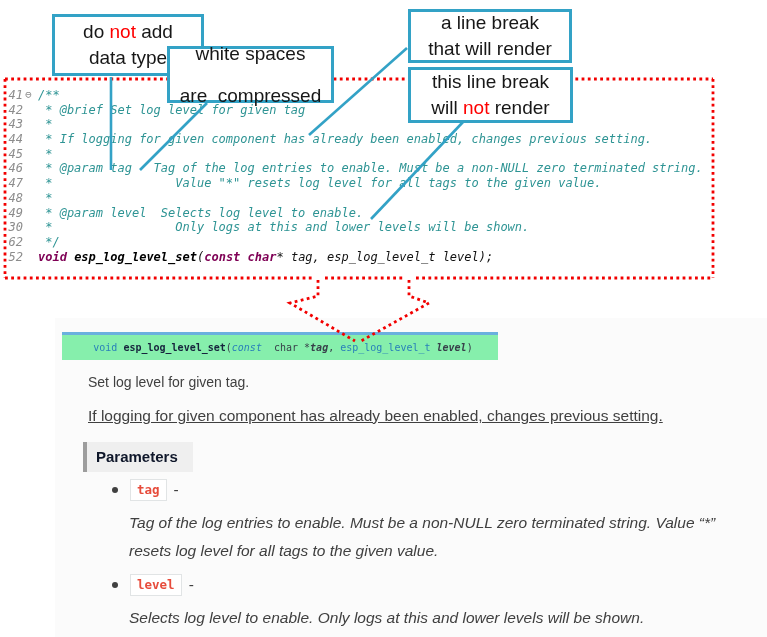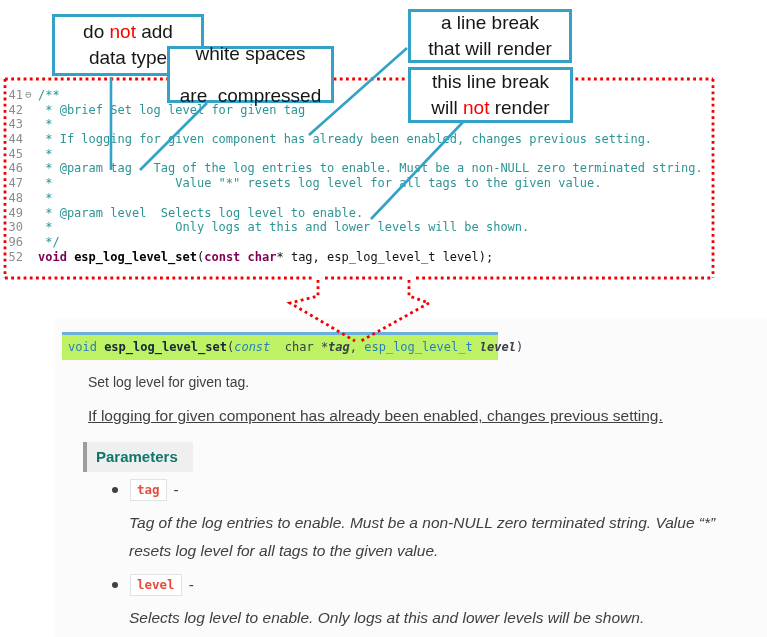--- a/index.html
+++ b/index.html
@@ -19,7 +19,7 @@
 
   
   .editor{position:absolute;left:4px;top:88px;z-index:2;
-          font-family:"DejaVu Sans Mono","Liberation Mono",monospace;font-size:12px;}
+          font-family:"DejaVu Sans Mono","Liberation Mono",monospace;font-size:12px;font-style:italic;}
   .cl{display:flex;height:14.7px;line-height:14.7px;white-space:pre;}
   .ln{width:19px;text-align:right;color:#8c8c8c;flex:none;}
   .fold{width:11px;text-align:center;color:#8c8c8c;flex:none;font-size:11px;}

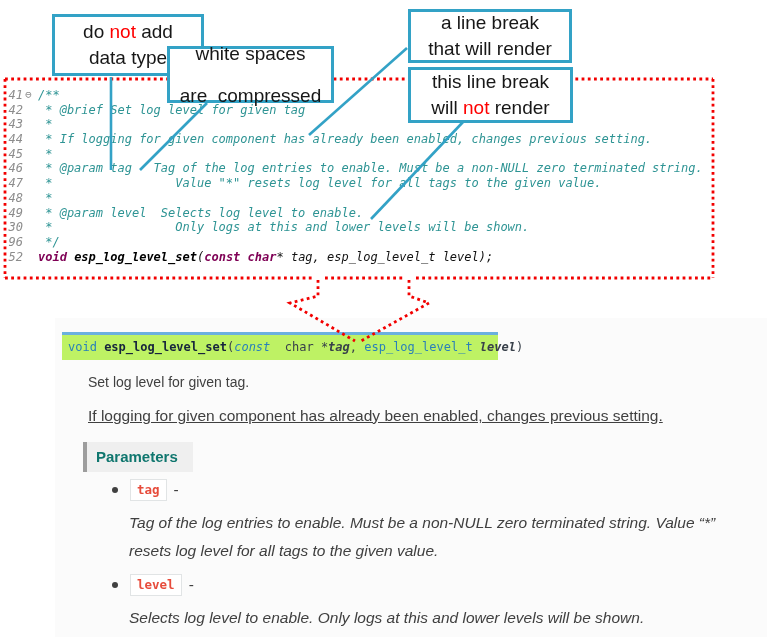--- a/index.html
+++ b/index.html
@@ -73,7 +73,7 @@
       <div class="cl"><span class="ln">48</span><span class="fold"></span><span class="ct"><span class="cm"> *</span></span></div>
       <div class="cl"><span class="ln">49</span><span class="fold"></span><span class="ct"><span class="cm"> * @param level  Selects log level to enable.</span></span></div>
       <div class="cl"><span class="ln">30</span><span class="fold"></span><span class="ct"><span class="cm"> *                 Only logs at this and lower levels will be shown.</span></span></div>
-      <div class="cl"><span class="ln">96</span><span class="fold"></span><span class="ct"><span class="cm"> */</span></span></div>
+      <div class="cl"><span class="ln">62</span><span class="fold"></span><span class="ct"><span class="cm"> */</span></span></div>
       <div class="cl"><span class="ln">52</span><span class="fold"></span><span class="ct"><span class="kw">void</span><span class="pl"> </span><span class="fn">esp_log_level_set</span><span class="pl">(</span><span class="kw">const</span><span class="pl"> </span><span class="kw">char</span><span class="pl">* tag, esp_log_level_t level);</span></span></div>
     </div>
 

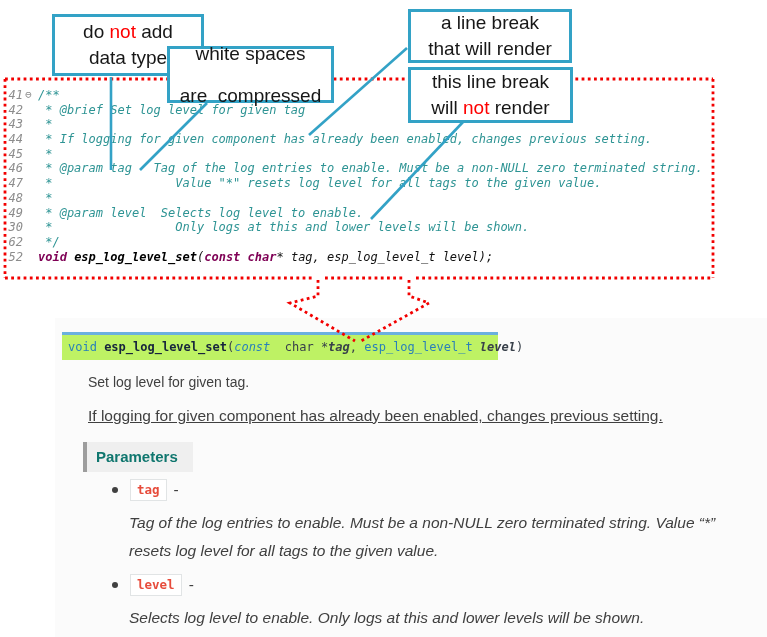--- a/index.html
+++ b/index.html
@@ -32,9 +32,9 @@
   
   .doc{position:absolute;left:55px;top:318px;width:712px;height:319px;background:#fbfbfb;z-index:1;
        color:#404040;}
-  .sig{position:absolute;left:7px;top:14px;width:430px;height:25px;background:#bef264;
+  .sig{position:absolute;left:7px;top:14px;width:430px;height:25px;background:#86efac;
        border-top:3px solid #6ab0de;font-family:"DejaVu Sans Mono","Liberation Mono",monospace;
-       font-size:12px;line-height:25px;padding-left:6px;white-space:pre;text-align:center;}
+       font-size:10px;line-height:25px;padding-left:6px;white-space:pre;text-align:center;}
   .s-kw{color:#2980b9;}
   .s-kwi{color:#2980b9;font-style:italic;}
   .s-name{color:#16243c;font-weight:bold;}

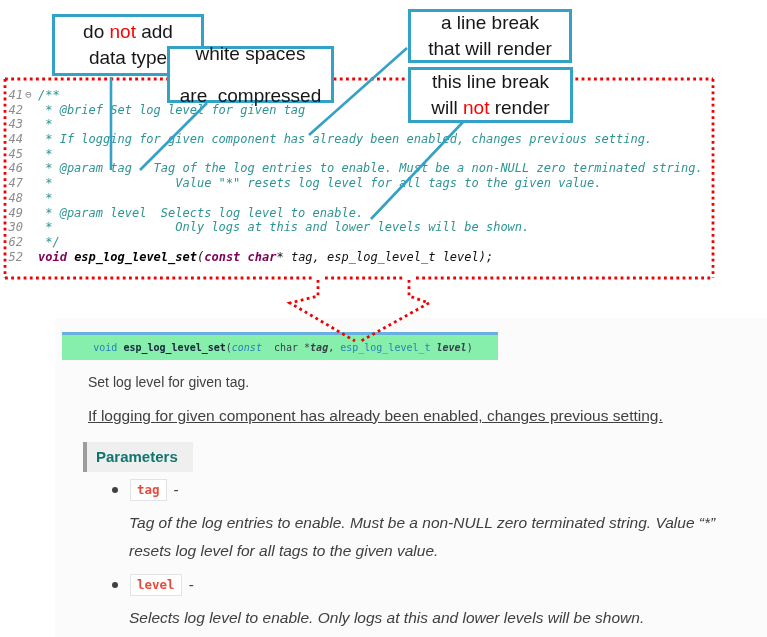--- a/index.html
+++ b/index.html
@@ -44,7 +44,7 @@
   .p-detail{position:absolute;left:33px;top:89px;font-size:15.5px;text-decoration:underline;}
   .params-label{position:absolute;left:28px;top:124px;background:#efefef;
                 border-left:4px solid #9d9d9d;padding:6px 15px 7px 9px;
-                font-weight:bold;font-size:15px;color:#0f766e;}
+                font-weight:bold;font-size:15px;color:#0f172a;}
   .param-item{position:absolute;font-size:15.5px;}
   #pi1{left:57px;top:162px;}
   #pi2{left:57px;top:257px;}

